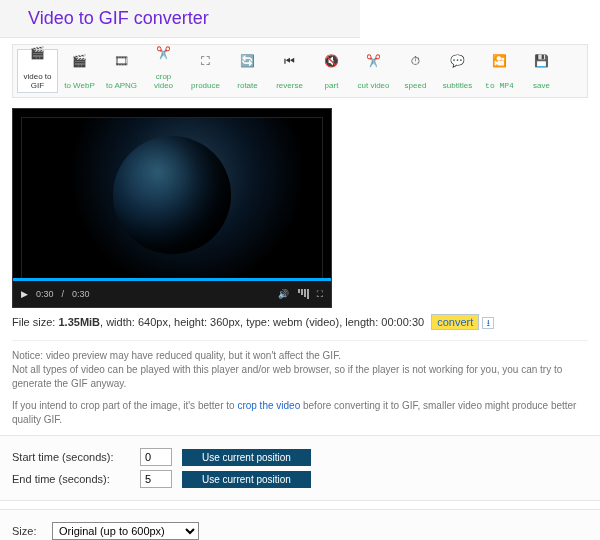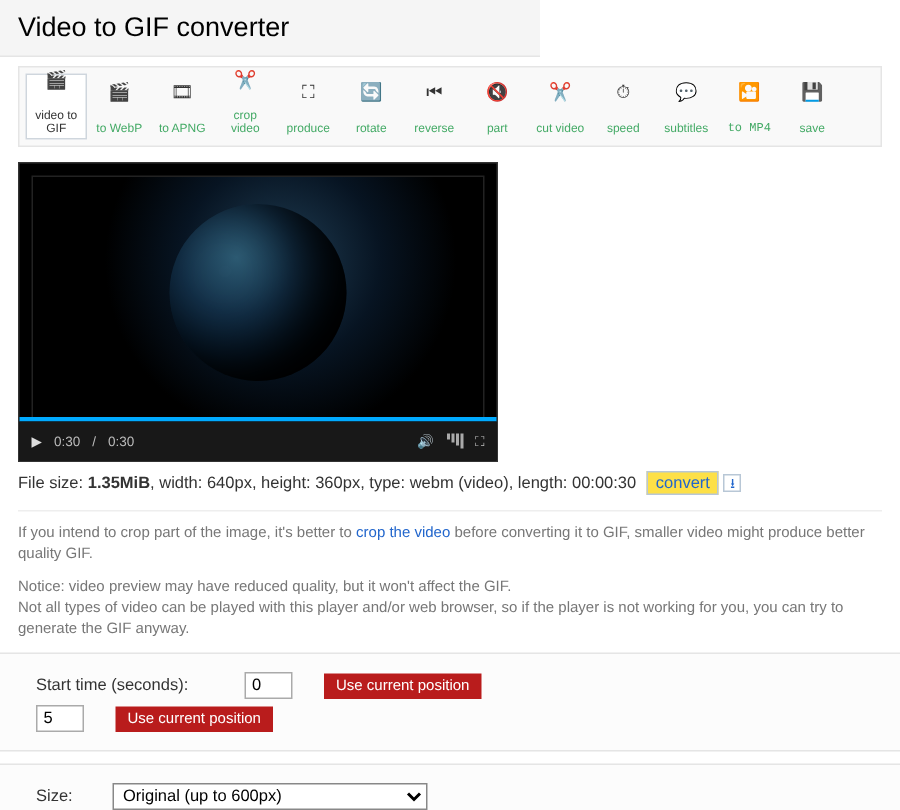--- a/index.html
+++ b/index.html
@@ -4,7 +4,7 @@
 <style>
 *{box-sizing:border-box;margin:0;padding:0}
 body{font-family:Arial,Helvetica,sans-serif;font-size:12px;color:#333;background:#fff;width:600px}
-.header{padding:8px 12px;font-size:18px;color:#000000;background:#f5f5f5;border-bottom:1px solid #e5e5e5;display:inline-block;width:60%}
+.header{padding:8px 28px;font-size:18px;color:#6d28d9;background:#f5f5f5;border-bottom:1px solid #e5e5e5;display:inline-block;width:60%}
 .toolbar{display:flex;gap:1px;padding:4px;background:#f9f9f9;border:1px solid #e5e5e5;margin:6px 12px 0 12px;flex-wrap:wrap}
 .tb-item{display:flex;flex-direction:column;align-items:center;justify-content:flex-end;width:41px;height:44px;padding:2px;cursor:pointer;border:1px solid transparent}
 .tb-item.active{background:#fff;border:1px solid #cfd6dd}

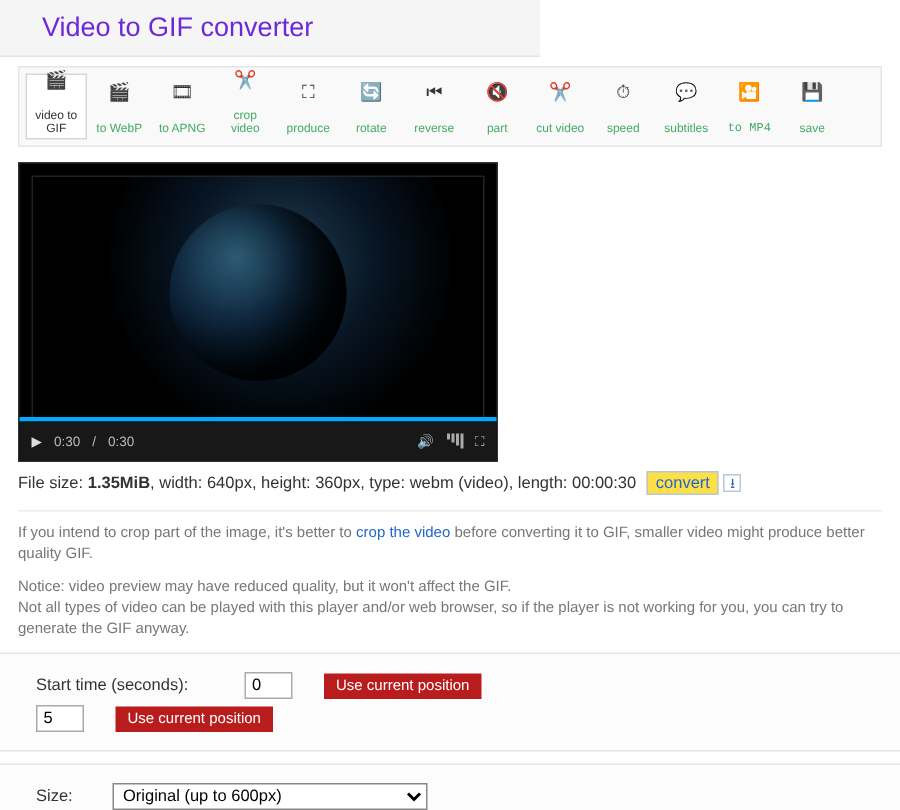--- a/index.html
+++ b/index.html
@@ -128,9 +128,9 @@
 </div>
 
 <div class="notice">
-  <p><span>If you intend to crop part of the image, it's better to </span><a href="#">crop the video</a><span> before converting it to GIF, smaller video might produce better quality GIF.</span></p>
   <p style="white-space:pre-line">Notice: video preview may have reduced quality, but it won't affect the GIF.
 Not all types of video can be played with this player and/or web browser, so if the player is not working for you, you can try to generate the GIF anyway.</p>
+  <p><span>If you intend to crop part of the image, it's better to </span><a href="#">crop the video</a><span> before converting it to GIF, smaller video might produce better quality GIF.</span></p>
 </div>
 
 <div class="panel">

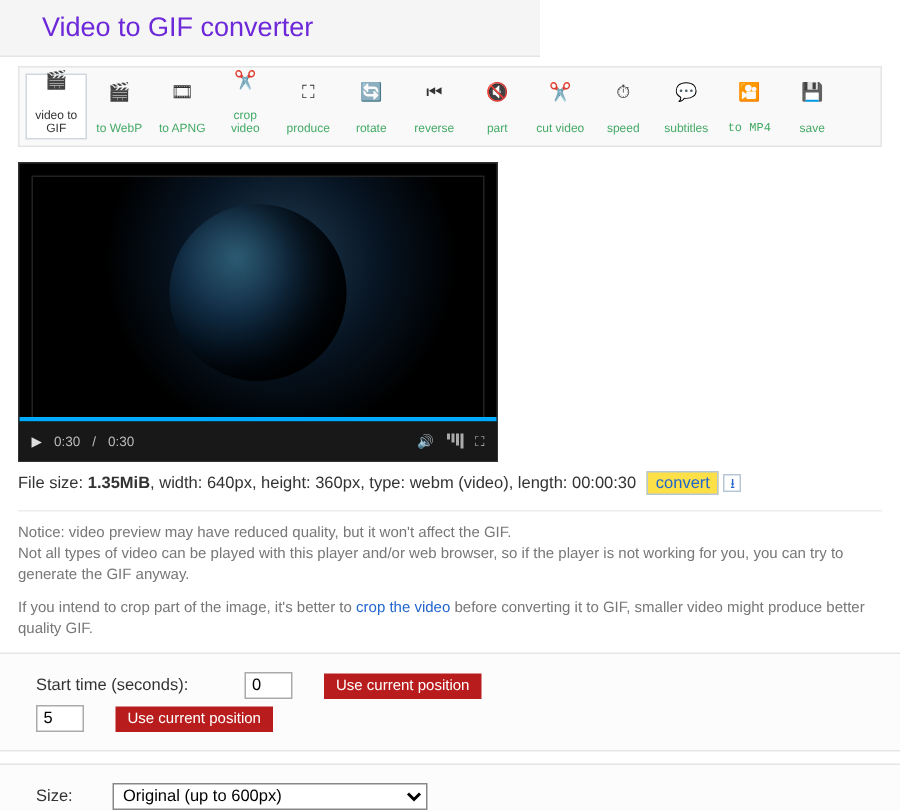--- a/index.html
+++ b/index.html
@@ -28,7 +28,7 @@
 .notice p{margin-bottom:8px}
 .notice a{color:#2266cc;text-decoration:none}
 .panel{margin:8px 0 0 0;border:1px solid #e5e5e5;border-left:none;border-right:none;background:#fcfcfc;padding:8px 12px}
-.row{display:flex;align-items:center;gap:21px;margin:4px 12px;font-size:11px;color:#333}
+.row{display:flex;align-items:center;gap:10px;margin:4px 0;font-size:11px;color:#333}
 .row label{min-width:118px}
 .row input[type=text]{width:32px;padding:2px 4px;border:1px solid #aaa;font-size:11px}
 .blue-btn{background:#b91c1c;color:#fff;border:none;padding:3px 8px;font-size:10px;cursor:pointer}

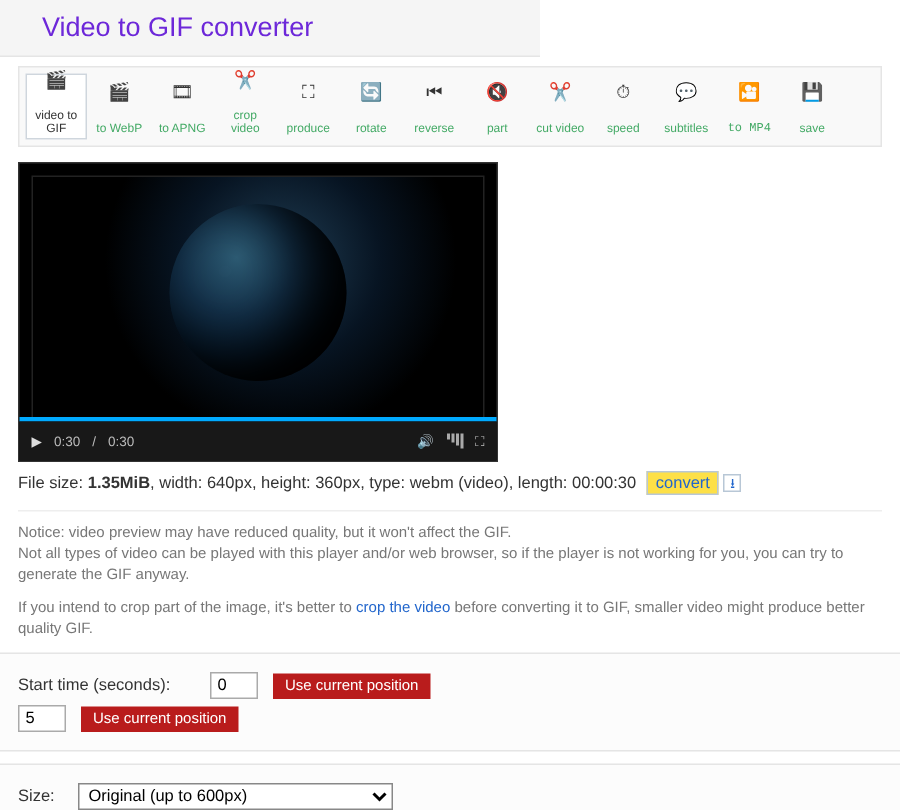--- a/index.html
+++ b/index.html
@@ -31,7 +31,7 @@
 .row{display:flex;align-items:center;gap:10px;margin:4px 0;font-size:11px;color:#333}
 .row label{min-width:118px}
 .row input[type=text]{width:32px;padding:2px 4px;border:1px solid #aaa;font-size:11px}
-.blue-btn{background:#b91c1c;color:#fff;border:none;padding:3px 8px;font-size:10px;cursor:pointer}
+.blue-btn{background:#0c4a6e;color:#fff;border:none;padding:3px 20px;font-size:10px;cursor:pointer}
 .row select{border:1px solid #888;padding:1px 2px;font-size:11px;background:#fff}
 .row.sz label{min-width:30px}
 </style>

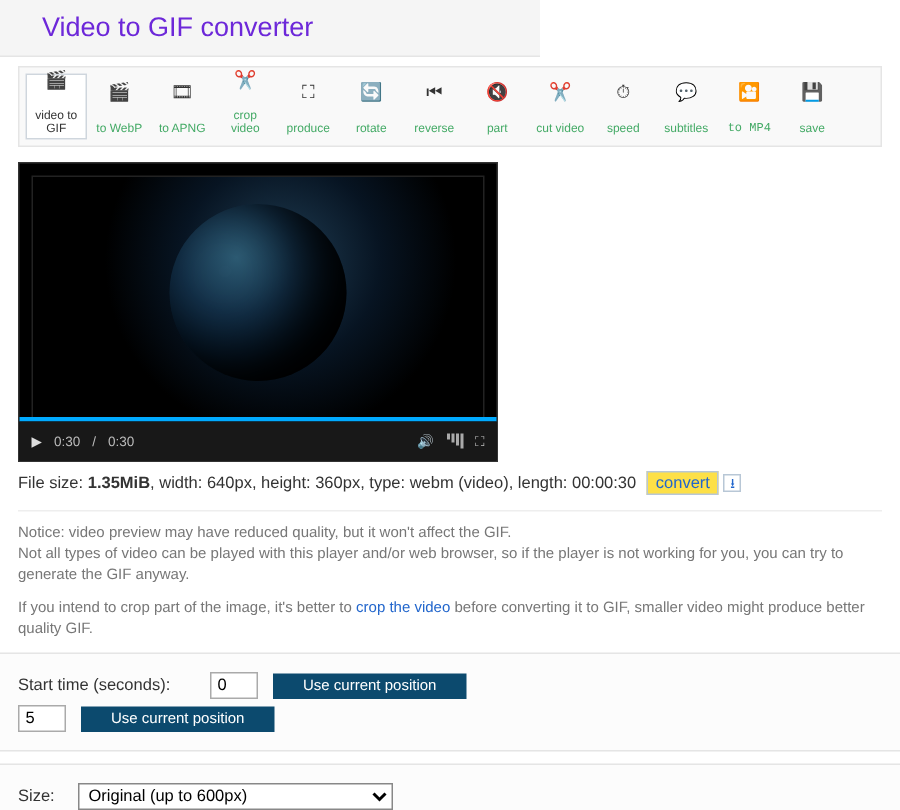--- a/index.html
+++ b/index.html
@@ -140,6 +140,7 @@
     <button class="blue-btn">Use current position</button>
   </div>
   <div class="row">
+    <label>End time (seconds):</label>
     <input type="text" value="5" style="">
     <button class="blue-btn">Use current position</button>
   </div>

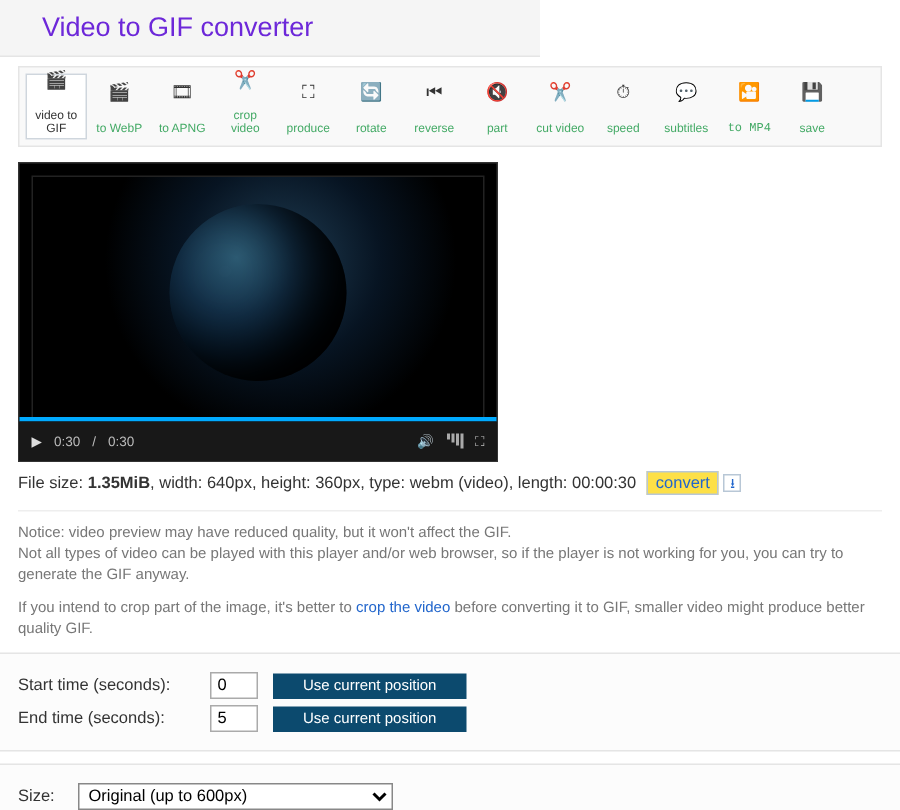--- a/index.html
+++ b/index.html
@@ -149,7 +149,7 @@
 <div class="panel">
   <div class="row sz">
     <label>Size:</label>
-    <select style="width:210px"><option>Original (up to 600px)</option></select>
+    <select style="width:147px"><option>Original (up to 600px)</option></select>
   </div>
 
 </div>

